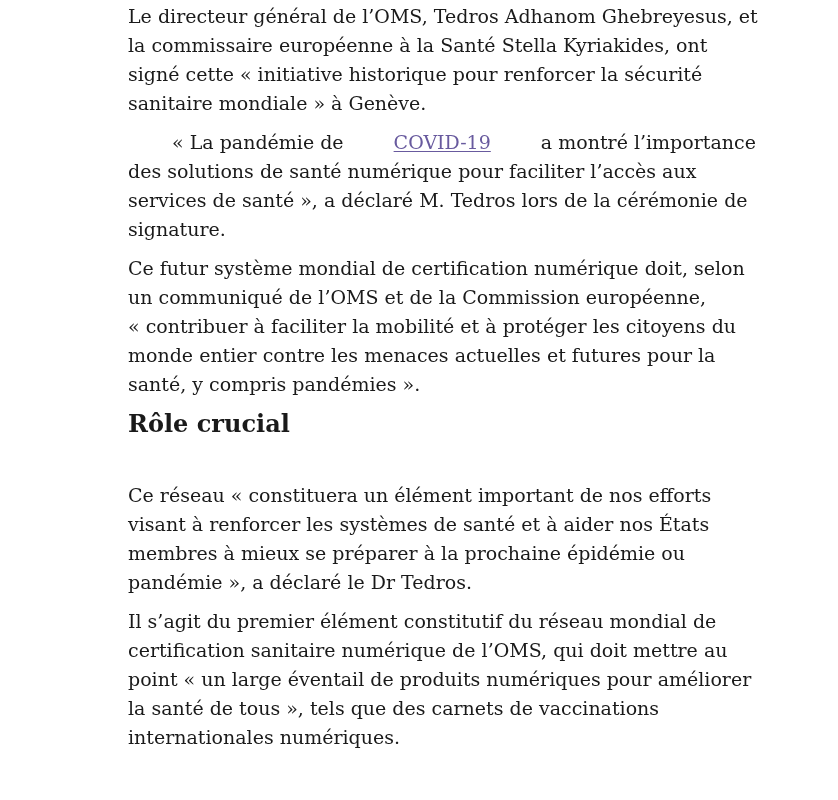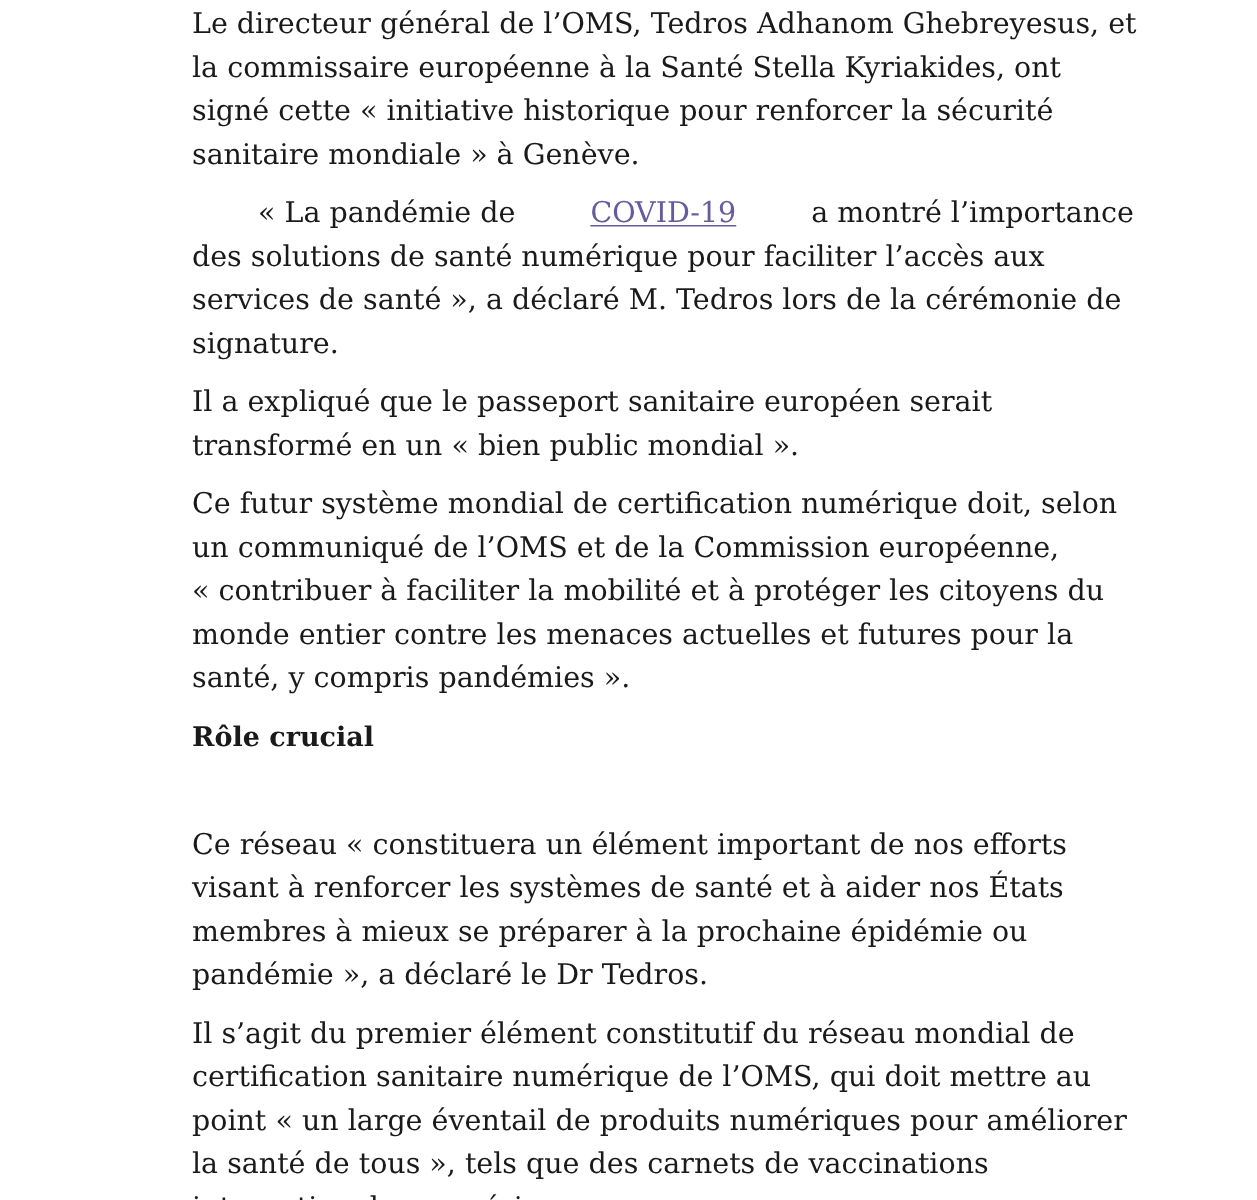--- a/index.html
+++ b/index.html
@@ -51,7 +51,6 @@
 
   <p><span>«&nbsp;La pandémie de </span><a class="inline-link" href="#">COVID-19</a><span> a montré l’importance des solutions de santé numérique pour faciliter l’accès aux services de santé&nbsp;», a déclaré M. Tedros lors de la cérémonie de signature.</span></p>
 
-  <p>Il a expliqué que le passeport sanitaire européen serait transformé en un «&nbsp;bien public mondial&nbsp;».</p>
 
   <p>Ce futur système mondial de certification numérique doit, selon un communiqué de l’OMS et de la Commission européenne, «&nbsp;contribuer à faciliter la mobilité et à protéger les citoyens du monde entier contre les menaces actuelles et futures pour la santé, y compris pandémies&nbsp;».</p>
 

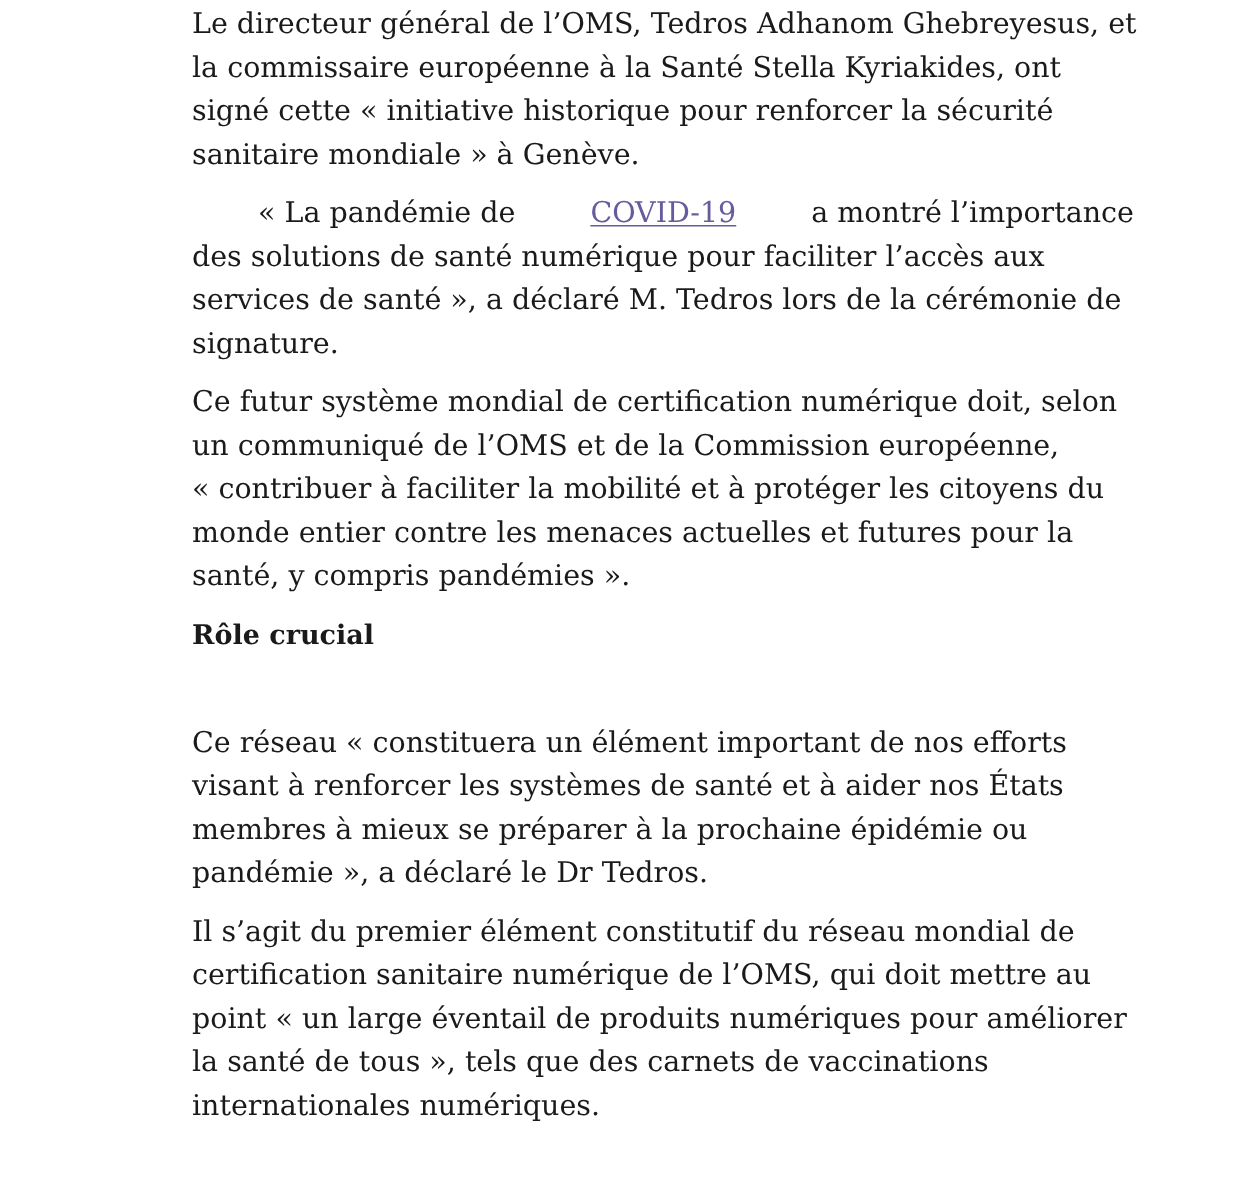--- a/index.html
+++ b/index.html
@@ -31,7 +31,7 @@
     margin: 0 0 10px 0;
   }
   .section-heading {
-    font-size: 18px;
+    font-size: 24px;
     line-height: 29px;
     font-weight: bold;
     margin: 8px 0 43px 0;

